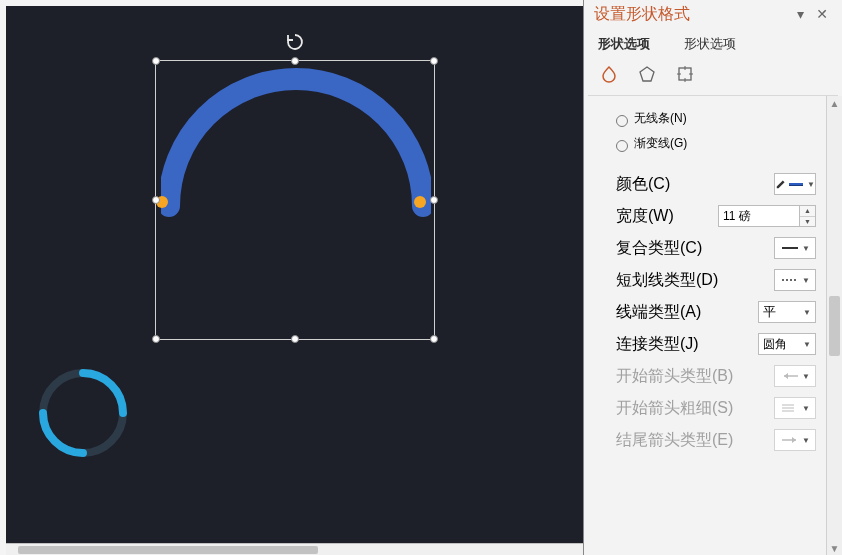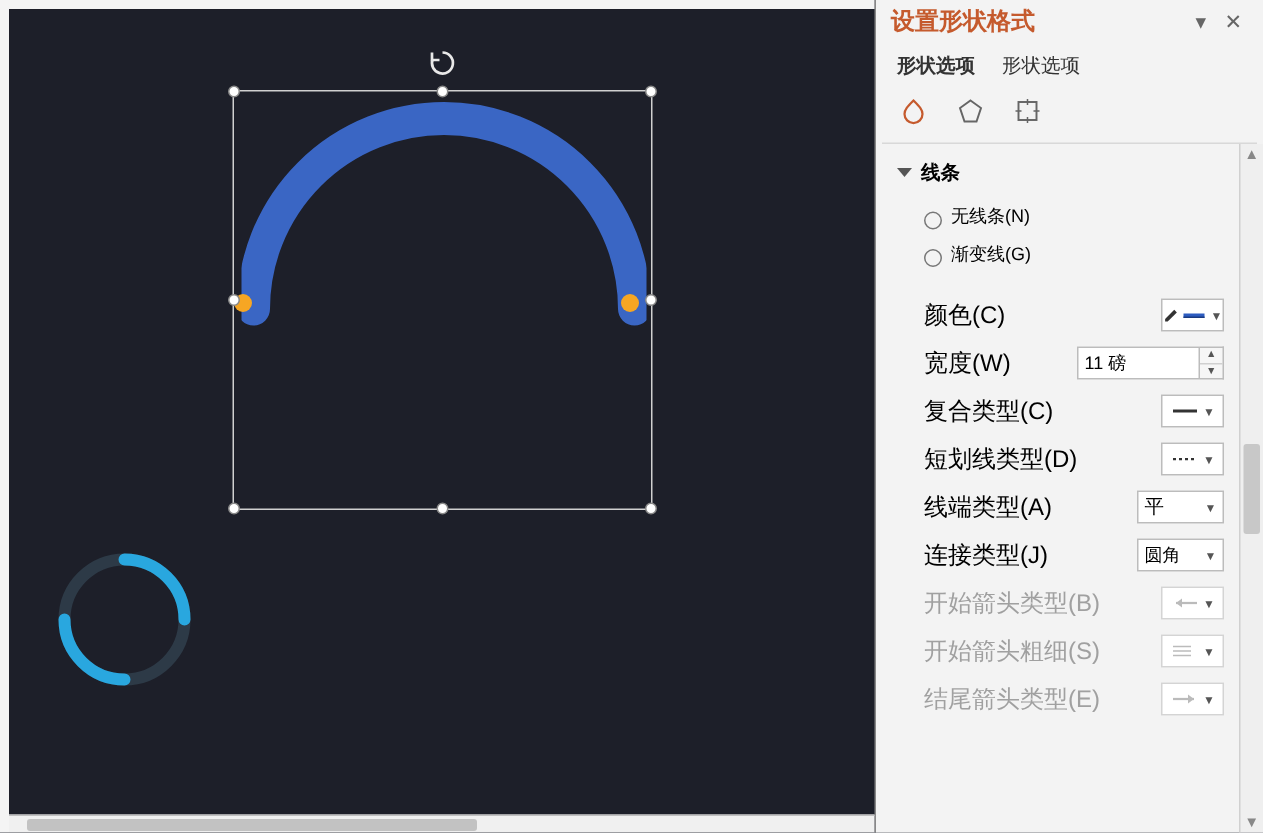--- a/index.html
+++ b/index.html
@@ -28,7 +28,7 @@
   
   .panel { flex: 1; background: #f3f3f3; display: flex; flex-direction: column; }
   .panel-head { display: flex; align-items: center; padding: 4px 10px 2px 10px; position: relative; }
-  .panel-title { color: #c55a2d; font-size: 16px; font-weight: 700; }
+  .panel-title { color: #c55a2d; font-size: 16px; font-weight: 400; }
   .panel-head .min-icon, .panel-head .close-icon { position: absolute; top: 6px; cursor: pointer; color: #666; font-size: 14px; }
   .panel-head .min-icon { right: 38px; }
   .panel-head .close-icon { right: 14px; }

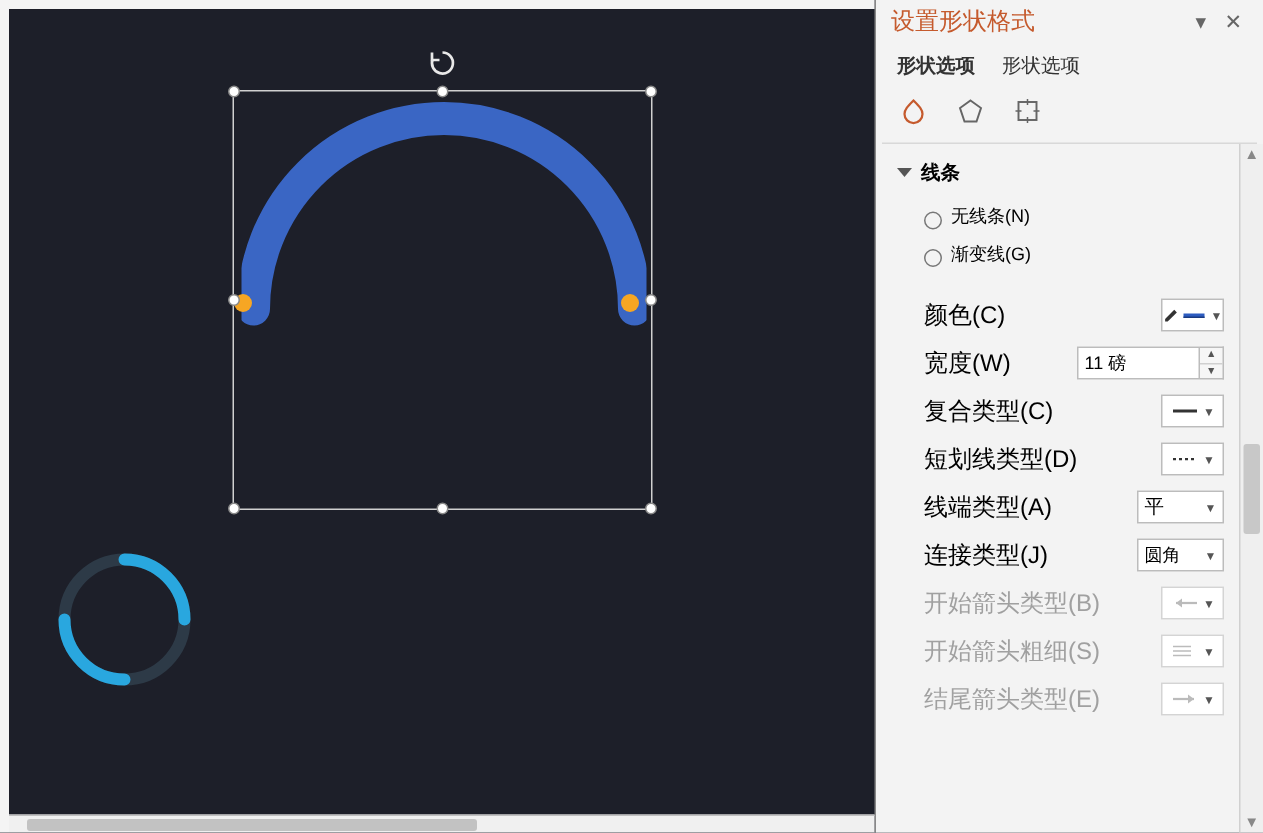--- a/index.html
+++ b/index.html
@@ -32,7 +32,7 @@
   .panel-head .min-icon, .panel-head .close-icon { position: absolute; top: 6px; cursor: pointer; color: #666; font-size: 14px; }
   .panel-head .min-icon { right: 38px; }
   .panel-head .close-icon { right: 14px; }
-  .tabbar { display: flex; gap: 18px; padding: 8px 14px 6px; font-size: 13px; }
+  .tabbar { display: flex; gap: 34px; padding: 8px 14px 6px; font-size: 13px; }
   .tab { cursor: pointer; color: #333; }
   .tab.active { font-weight: 700; }
   .iconbar { display: flex; gap: 16px; padding: 4px 14px 10px; align-items: center; }

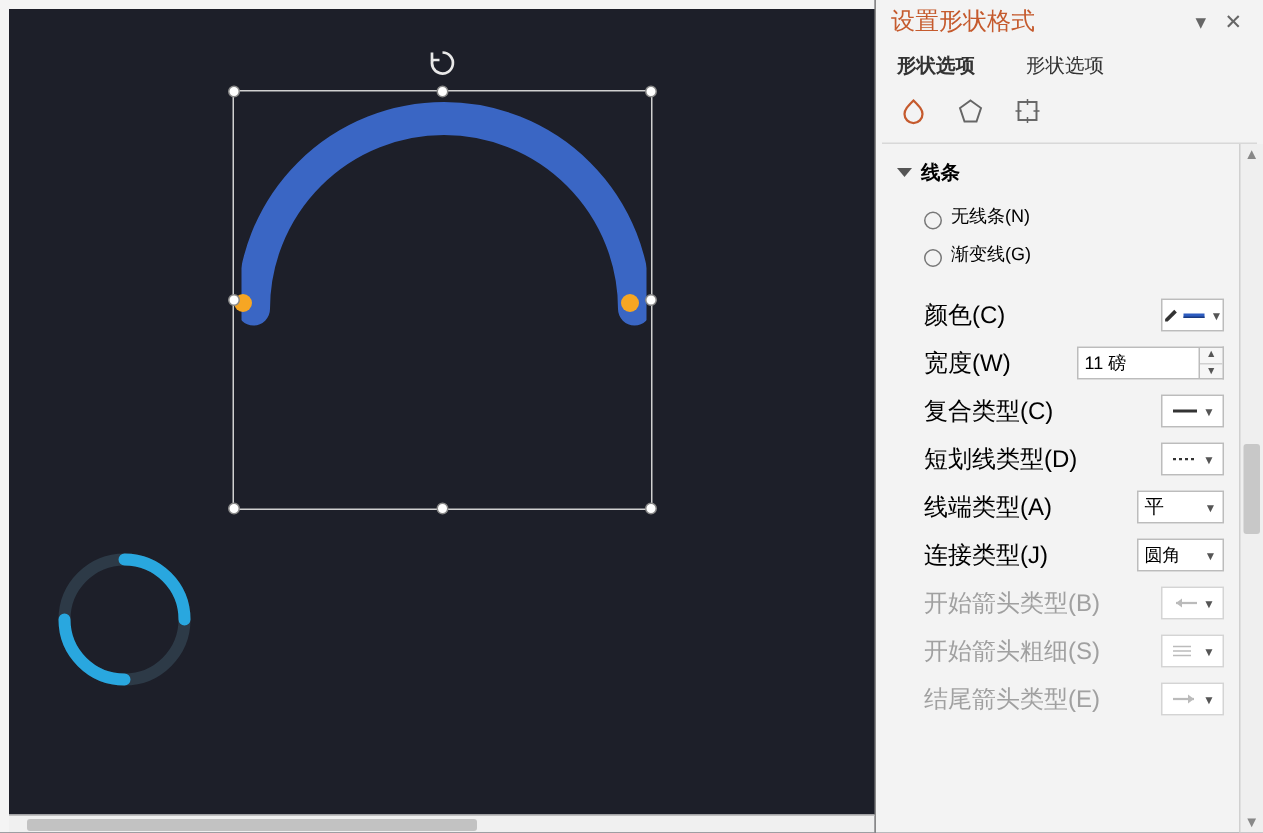--- a/index.html
+++ b/index.html
@@ -151,10 +151,6 @@
 
     <div class="panel-body">
       <div class="props">
-        <div class="sec-head">
-          <div class="tri"></div>
-          <span>线条</span>
-        </div>
 
         <div class="radio-row">
           <div class="radio"></div>

